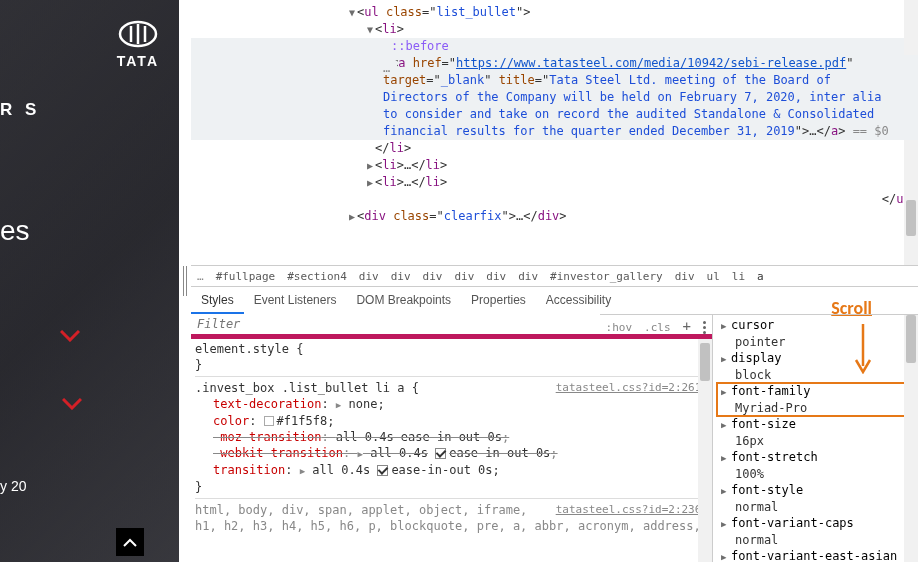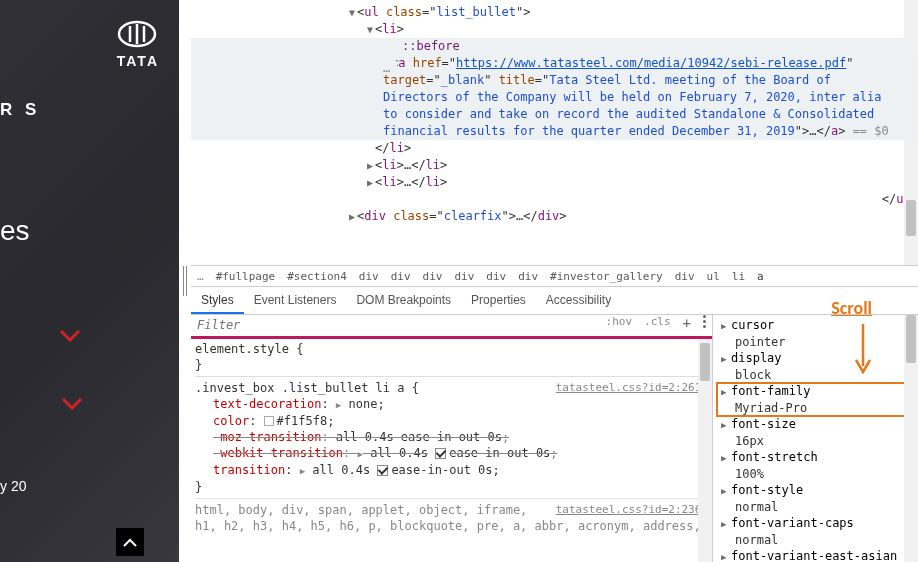--- a/index.html
+++ b/index.html
@@ -140,7 +140,7 @@
 .elements-pane .attr-value { color: #1d4ed8; }
 .elements-pane .attr-value.url { color: #1155cc; text-decoration: underline; }
 .elements-pane .text-part { color: #333; }
-.elements-pane .pseudo { color: #701a75; margin-left: 11px; }
+.elements-pane .pseudo { color: #8b5cf6; }
 .elements-pane .comment-like { color: #888; }
 .expand-arrow {
   display: inline-block;

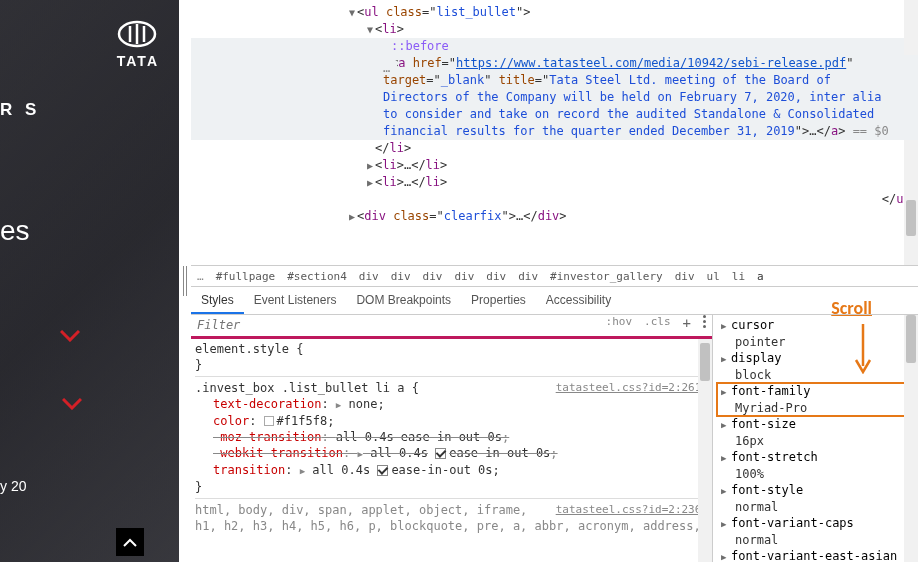--- a/index.html
+++ b/index.html
@@ -27,7 +27,7 @@
   position: absolute;
   top: 20px;
   right: 20px;
-  text-align: left;
+  text-align: center;
 }
 .left-panel .logo .tata-mark {
   width: 40px;

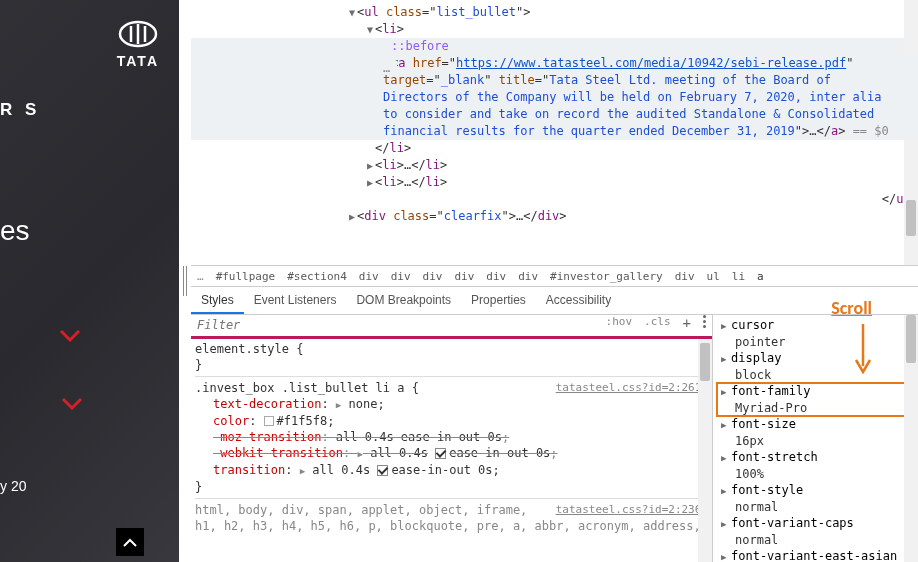--- a/index.html
+++ b/index.html
@@ -215,10 +215,10 @@
   position: relative;
 }
 .styles-toolbar {
-  border-bottom: 3px solid #be185d;
+  border-bottom: 5px solid #be185d;
   height: 24px;
   display: flex;
-  align-items: flex-start;
+  align-items: flex-end;
 }
 .styles-toolbar input {
   flex: 1;

